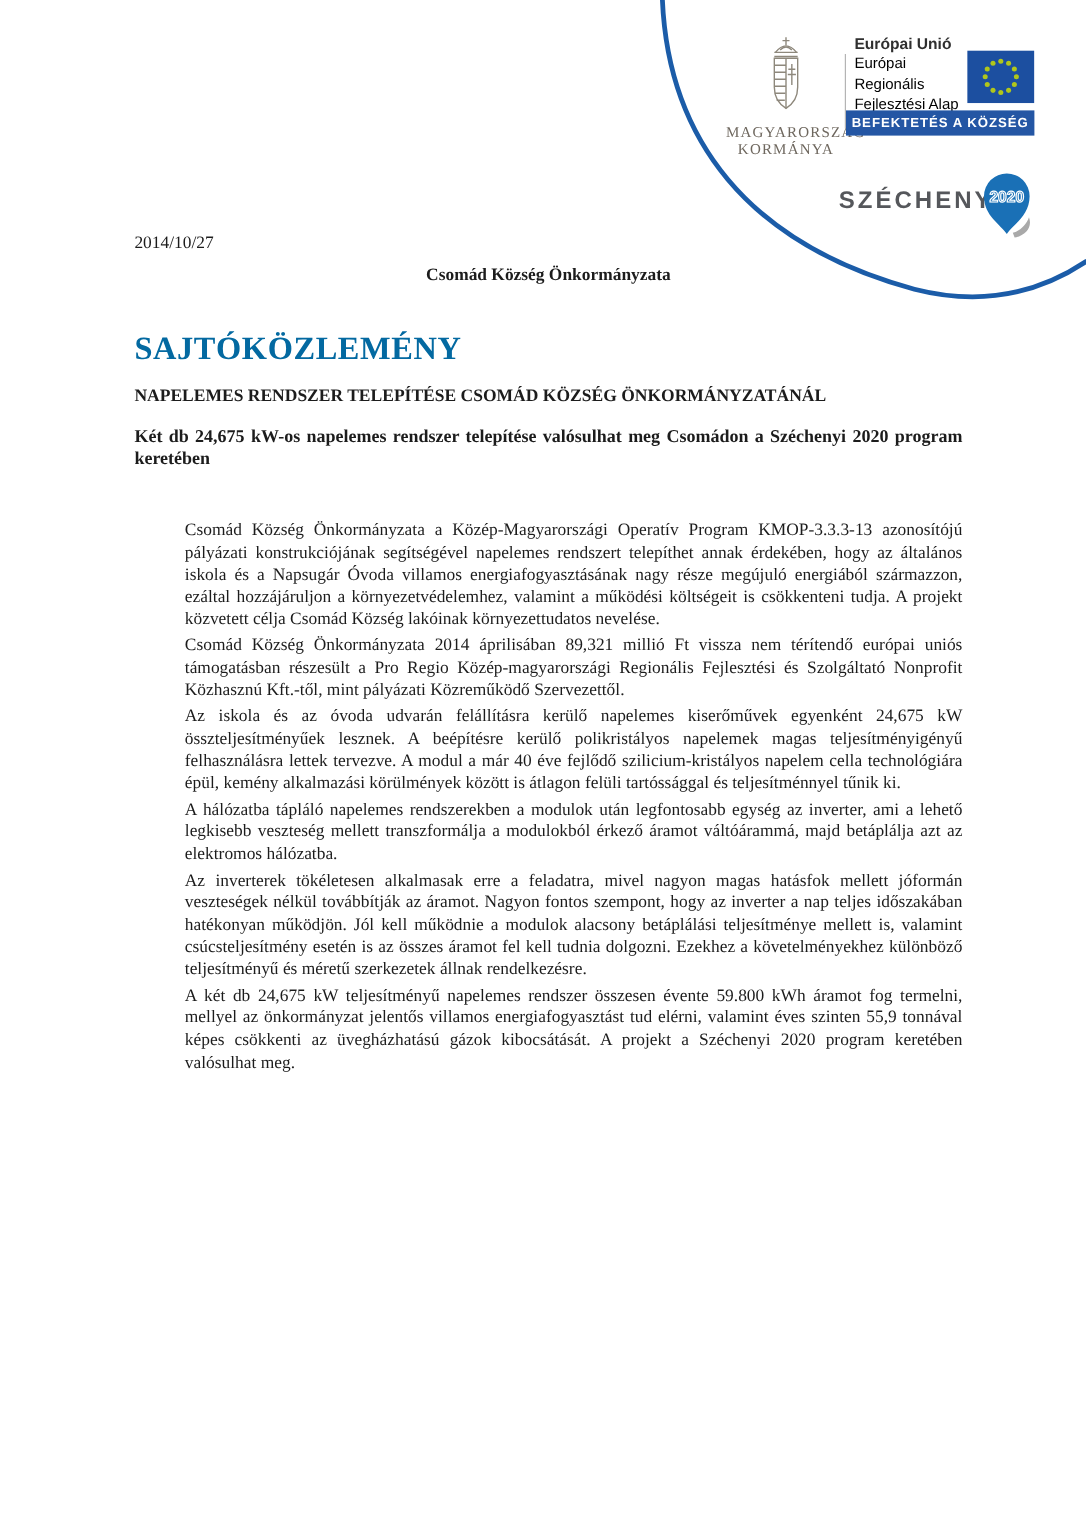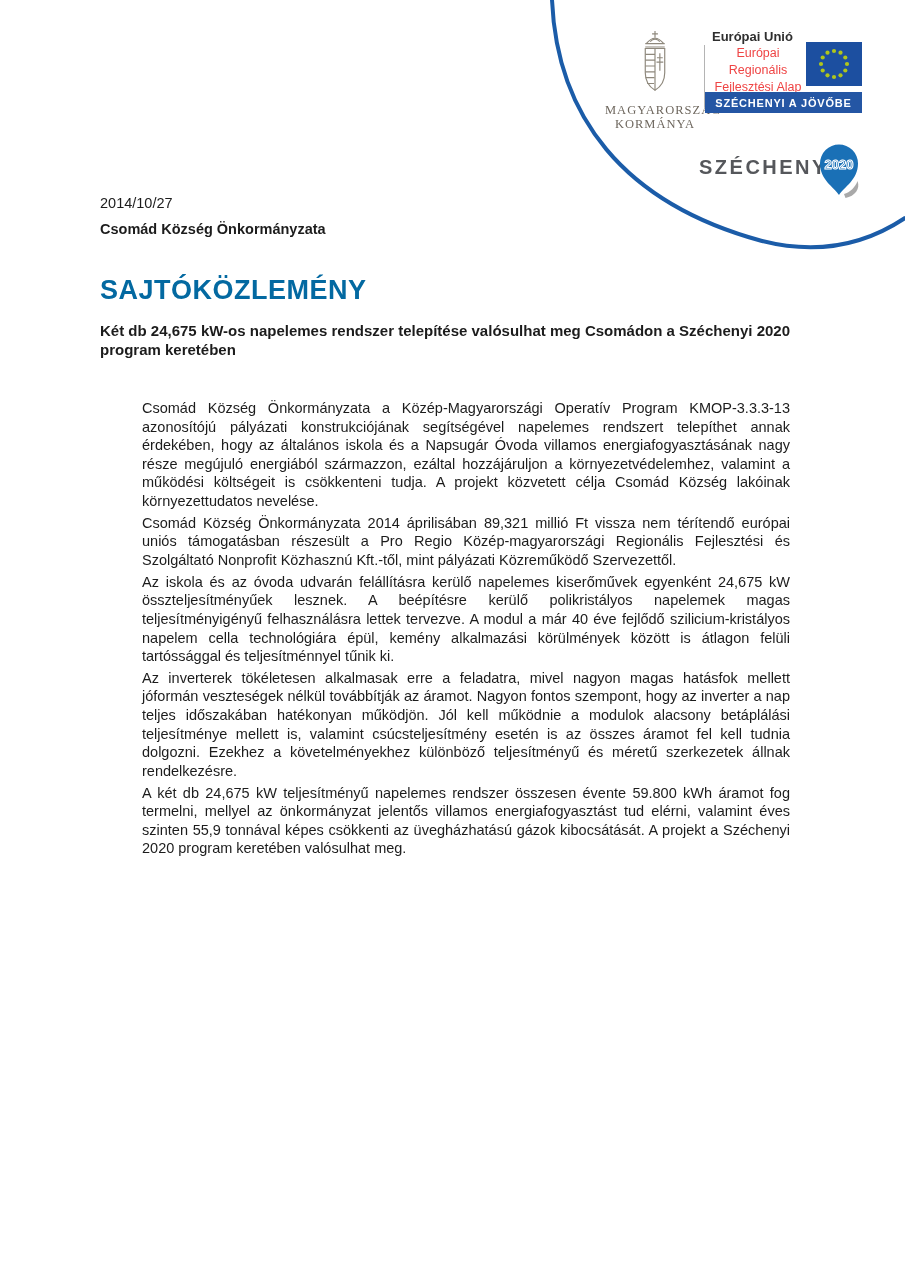--- a/index.html
+++ b/index.html
@@ -25,7 +25,7 @@
   .eu-divider{position:absolute;left:704px;top:45px;width:1px;height:62px;background:#b4b4b4;}
   .eu-text{position:absolute;left:712px;top:28px;width:92px;}
   .eu-line1{font-size:13px;font-weight:bold;color:#2f2f2f;line-height:17px;}
-  .eu-line2,.eu-line3{font-size:12.5px;color:#ef4444;line-height:17px;text-align:center;}
+  .eu-line2,.eu-line3{font-size:12.5px;color:#000000;line-height:17px;}
   .eu-flag{position:absolute;left:806px;top:42px;}
   .banner{
     position:absolute;left:705px;top:92px;width:157px;height:21px;

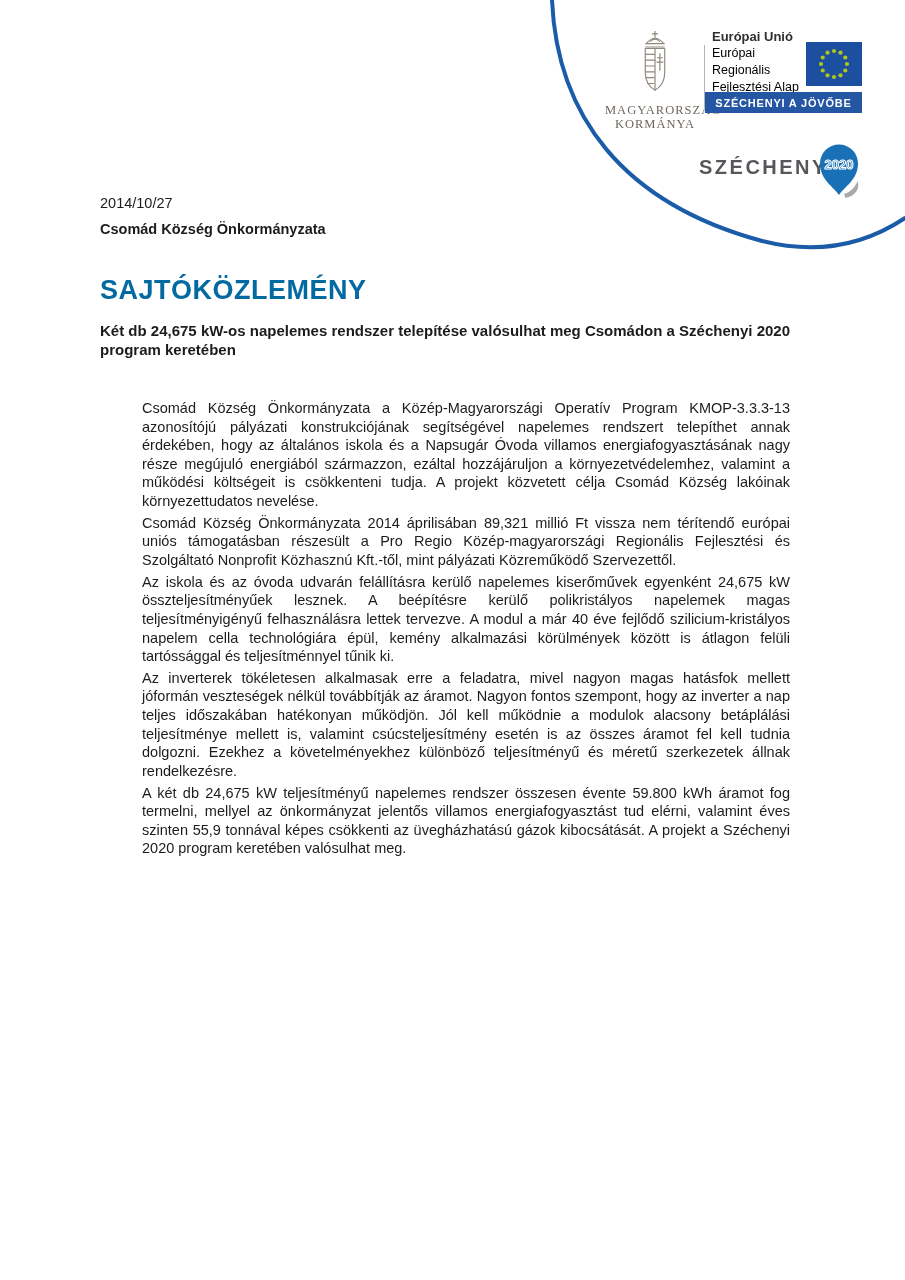--- a/index.html
+++ b/index.html
@@ -113,7 +113,7 @@
     </g>
   </svg>
 
-  <div class="banner">SZÉCHENYI A JÖVŐBE</div>
+  <div class="banner">BEFEKTETÉS A KÖZSÉG</div>
 
   <div class="szechenyi-text">SZÉCHENYI</div>
   <svg class="szechenyi-pin" width="70" height="64" viewBox="0 0 70 64" aria-hidden="true">

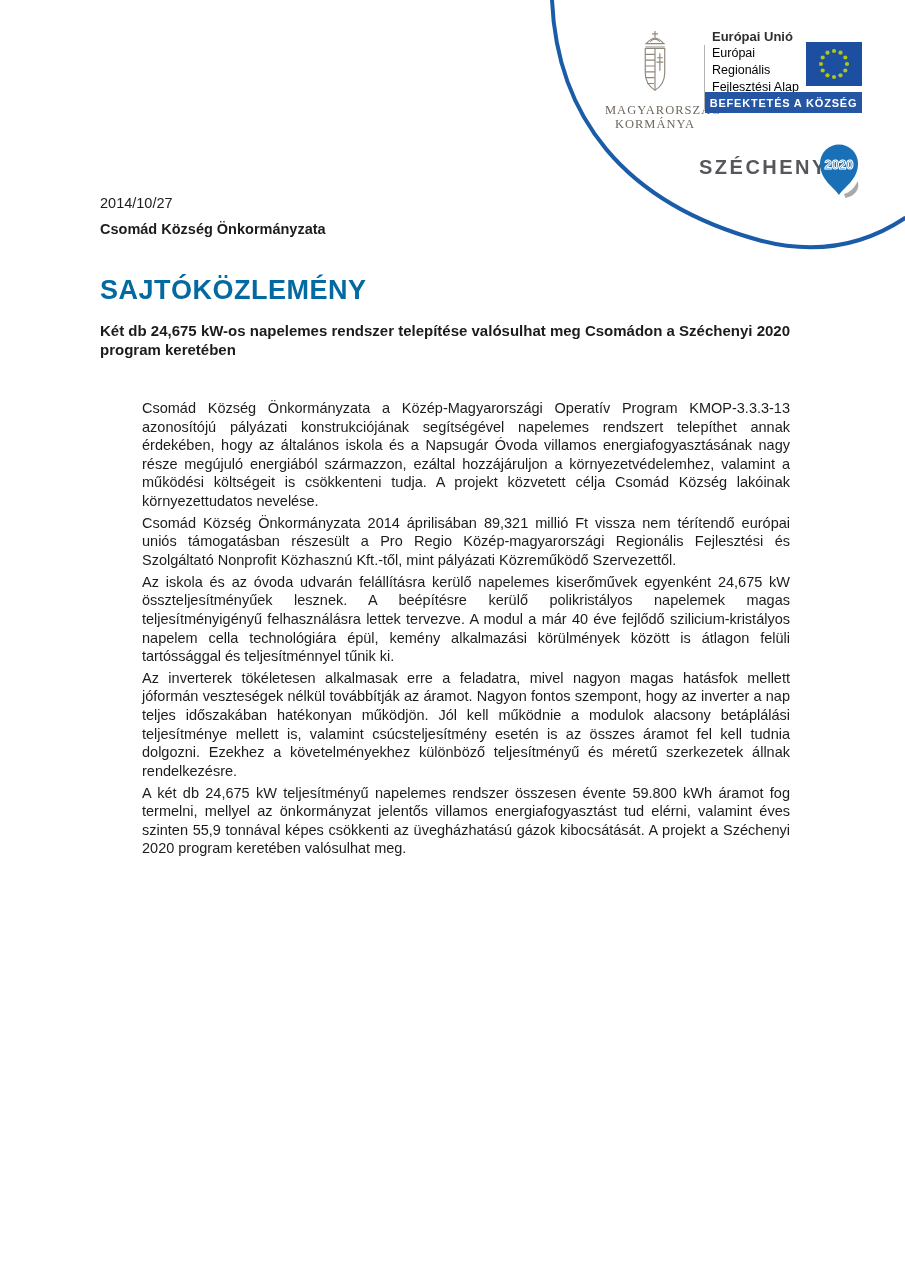--- a/index.html
+++ b/index.html
@@ -39,7 +39,7 @@
   }
   .szechenyi-pin{position:absolute;left:811px;top:141px;}
   
-  .doc{position:absolute;left:100px;top:196px;width:690px;}
+  .doc{position:absolute;left:112px;top:196px;width:690px;font-family:Liberation Serif, serif;}
   .doc-date{font-size:14.5px;line-height:15px;}
   .doc-org{font-size:14.5px;line-height:15px;font-weight:bold;margin-top:11px;}
   .doc-title{

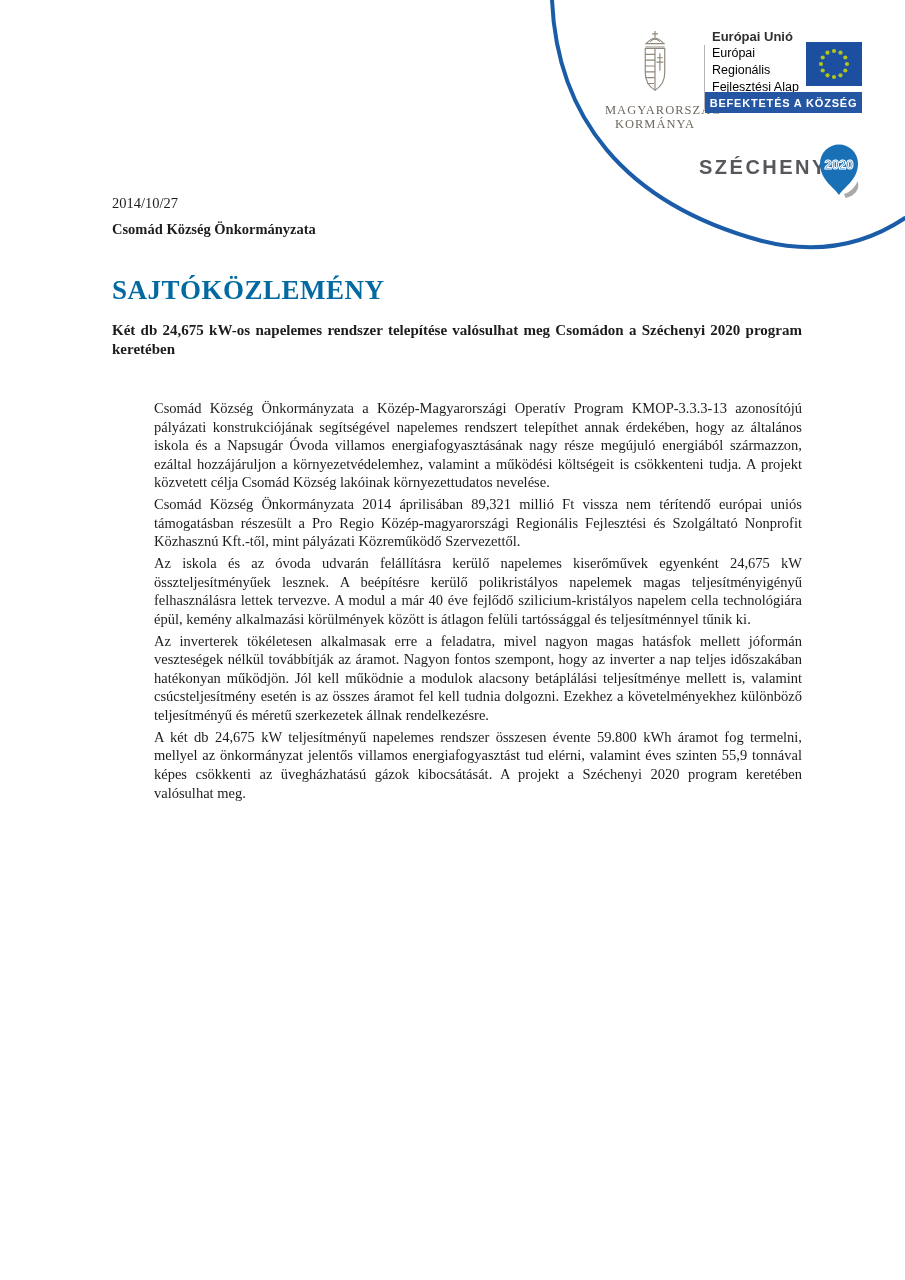--- a/index.html
+++ b/index.html
@@ -41,7 +41,7 @@
   
   .doc{position:absolute;left:112px;top:196px;width:690px;font-family:Liberation Serif, serif;}
   .doc-date{font-size:14.5px;line-height:15px;}
-  .doc-org{font-size:14.5px;line-height:15px;font-weight:bold;margin-top:11px;}
+  .doc-org{font-size:14.5px;line-height:15px;font-weight:bold;margin-top:11px;text-align:center;}
   .doc-title{
     margin:38px 0 0 0;
     font-size:27px;line-height:30px;font-weight:bold;

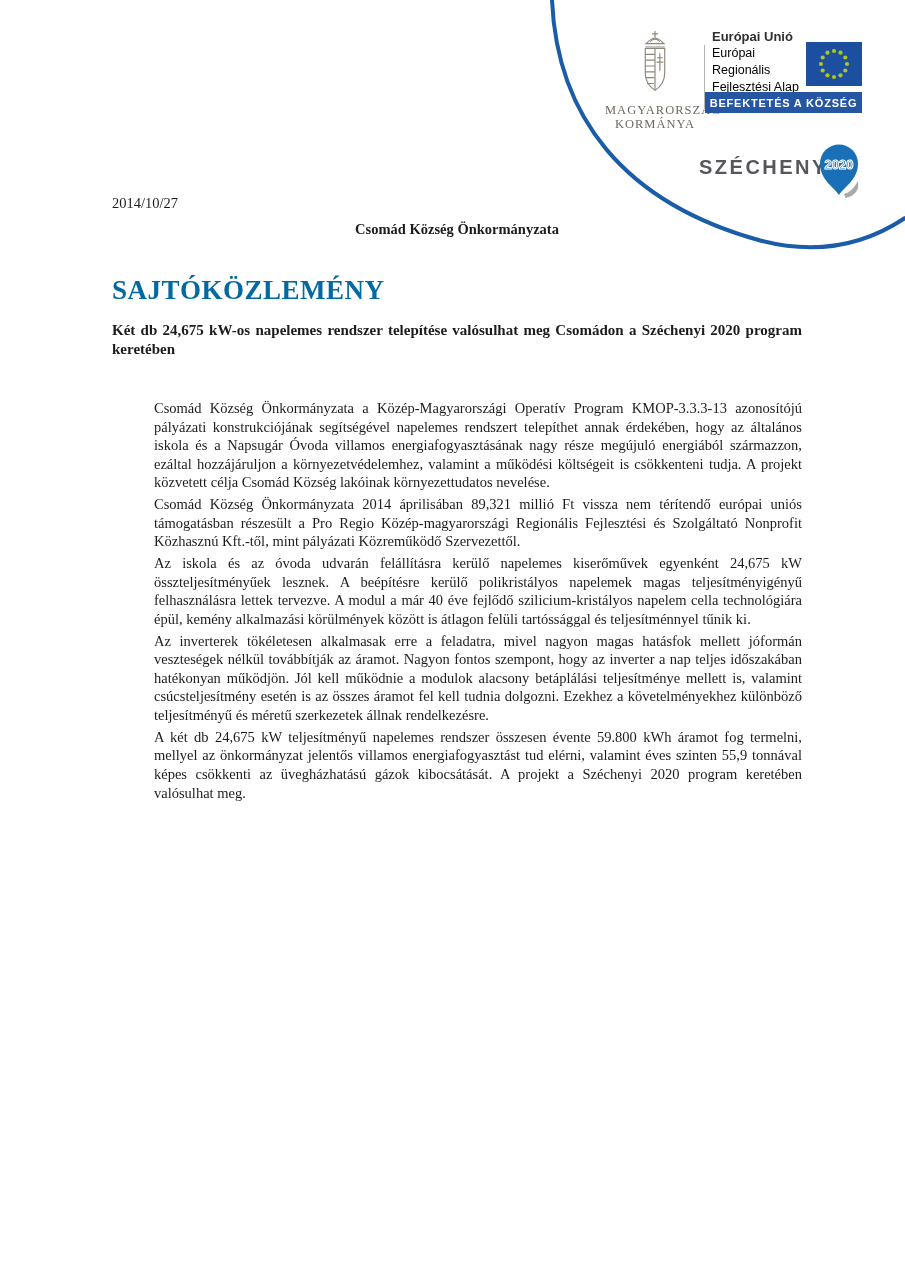--- a/index.html
+++ b/index.html
@@ -126,6 +126,7 @@
     <div class="doc-date">2014/10/27</div>
     <div class="doc-org">Csomád Község Önkormányzata</div>
     <h1 class="doc-title">SAJTÓKÖZLEMÉNY</h1>
+    <div class="doc-headline">NAPELEMES RENDSZER TELEPÍTÉSE CSOMÁD KÖZSÉG ÖNKORMÁNYZATÁNÁL</div>
     <div class="doc-lead">Két db 24,675 kW-os napelemes rendszer telepítése valósulhat meg Csomádon a Széchenyi 2020 program keretében</div>
     <div class="doc-paragraphs">
       <p>Csomád Község Önkormányzata a Közép-Magyarországi Operatív Program KMOP-3.3.3-13 azonosítójú pályázati konstrukciójának segítségével napelemes rendszert telepíthet annak érdekében, hogy az általános iskola és a Napsugár Óvoda villamos energiafogyasztásának nagy része megújuló energiából származzon, ezáltal hozzájáruljon a környezetvédelemhez, valamint a működési költségeit is csökkenteni tudja. A projekt közvetett célja Csomád Község lakóinak környezettudatos nevelése.</p>

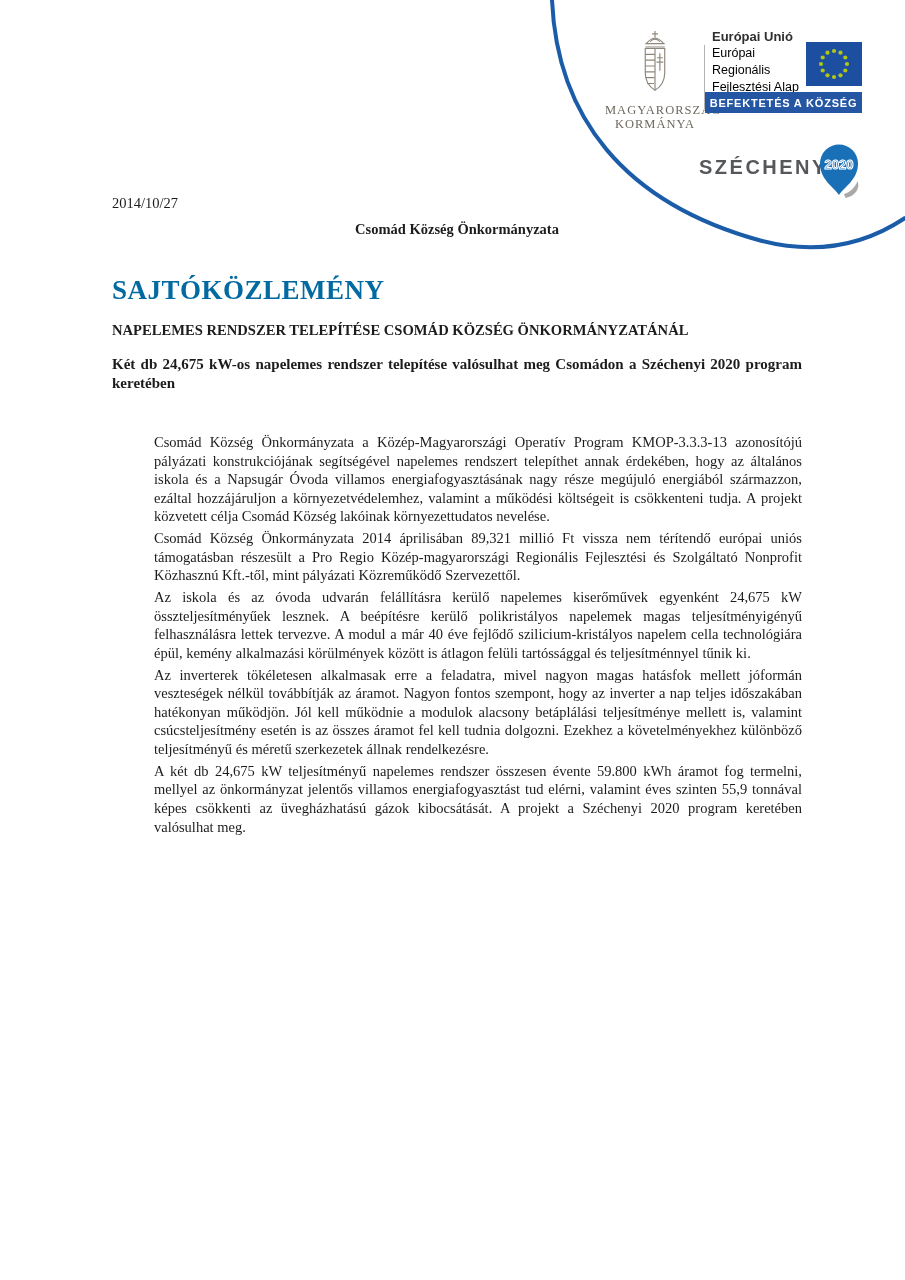--- a/index.html
+++ b/index.html
@@ -132,6 +132,7 @@
       <p>Csomád Község Önkormányzata a Közép-Magyarországi Operatív Program KMOP-3.3.3-13 azonosítójú pályázati konstrukciójának segítségével napelemes rendszert telepíthet annak érdekében, hogy az általános iskola és a Napsugár Óvoda villamos energiafogyasztásának nagy része megújuló energiából származzon, ezáltal hozzájáruljon a környezetvédelemhez, valamint a működési költségeit is csökkenteni tudja. A projekt közvetett célja Csomád Község lakóinak környezettudatos nevelése.</p>
       <p>Csomád Község Önkormányzata 2014 áprilisában 89,321 millió Ft vissza nem térítendő európai uniós támogatásban részesült a Pro Regio Közép-magyarországi Regionális Fejlesztési és Szolgáltató Nonprofit Közhasznú Kft.-től, mint pályázati Közreműködő Szervezettől.</p>
       <p>Az iskola és az óvoda udvarán felállításra kerülő napelemes kiserőművek egyenként 24,675 kW összteljesítményűek lesznek. A beépítésre kerülő polikristályos napelemek magas teljesítményigényű felhasználásra lettek tervezve. A modul a már 40 éve fejlődő szilicium-kristályos napelem cella technológiára épül, kemény alkalmazási körülmények között is átlagon felüli tartóssággal és teljesítménnyel tűnik ki.</p>
+      <p>A hálózatba tápláló napelemes rendszerekben a modulok után legfontosabb egység az inverter, ami a lehető legkisebb veszteség mellett transzformálja a modulokból érkező áramot váltóárammá, majd betáplálja azt az elektromos hálózatba.</p>
       <p>Az inverterek tökéletesen alkalmasak erre a feladatra, mivel nagyon magas hatásfok mellett jóformán veszteségek nélkül továbbítják az áramot. Nagyon fontos szempont, hogy az inverter a nap teljes időszakában hatékonyan működjön. Jól kell működnie a modulok alacsony betáplálási teljesítménye mellett is, valamint csúcsteljesítmény esetén is az összes áramot fel kell tudnia dolgozni. Ezekhez a követelményekhez különböző teljesítményű és méretű szerkezetek állnak rendelkezésre.</p>
       <p>A két db 24,675 kW teljesítményű napelemes rendszer összesen évente 59.800 kWh áramot fog termelni, mellyel az önkormányzat jelentős villamos energiafogyasztást tud elérni, valamint éves szinten 55,9 tonnával képes csökkenti az üvegházhatású gázok kibocsátását. A projekt a Széchenyi 2020 program keretében valósulhat meg.</p>
     </div>

